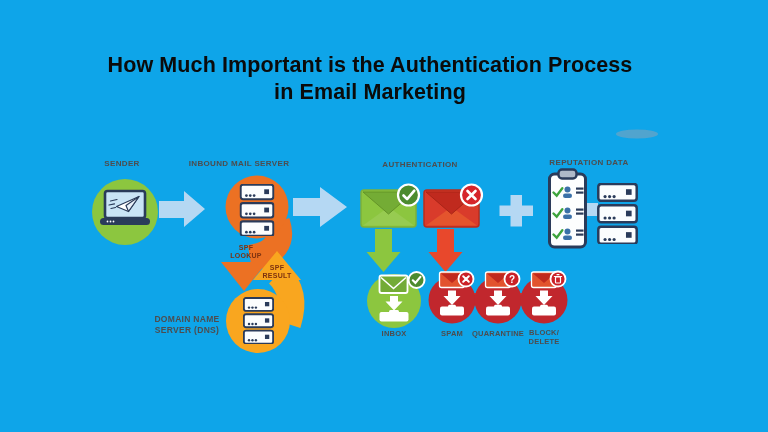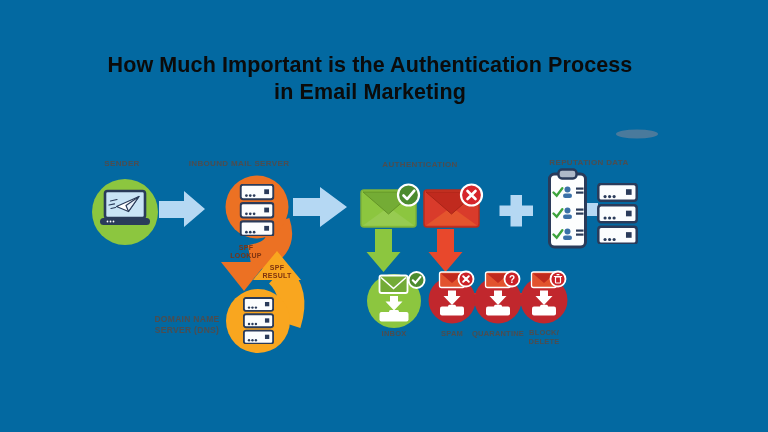--- a/index.html
+++ b/index.html
@@ -10,7 +10,7 @@
     --brown:#7C3210; --screen-blue:#C9E4F6; --title-black:#0B0B0B;
   }
   html,body{margin:0;padding:0;background:#fff;}
-  .canvas{position:relative;width:768px;height:432px;background:#0369a1;overflow:hidden;
+  .canvas{position:relative;width:768px;height:432px;background:#0ea5e9;overflow:hidden;
           font-family:"Liberation Sans",sans-serif;}
   .title{position:absolute;left:-14px;top:52px;width:768px;text-align:center;
          font-weight:800;font-size:21.5px;line-height:27px;color:var(--title-black);

